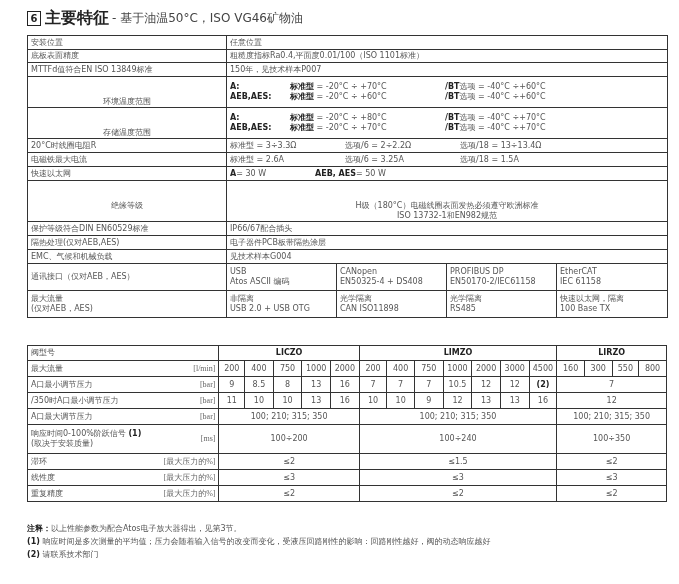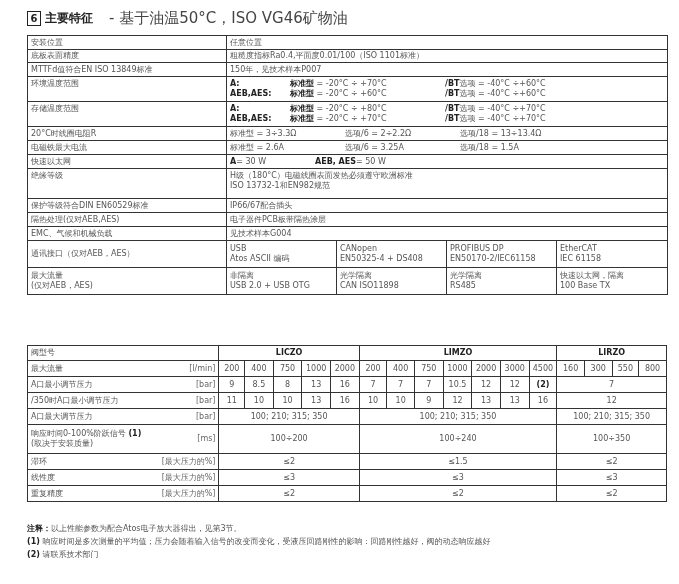--- a/index.html
+++ b/index.html
@@ -7,7 +7,7 @@
          font-family:"DejaVu Sans", "Liberation Sans", sans-serif; color:#333; }
   .title { position:absolute; left:27px; top:10px; height:16px; display:flex; align-items:center; white-space:nowrap; }
   .sec-num { display:inline-block; width:12px; height:13px; border:1.5px solid #222; font-size:10px; font-weight:bold; text-align:center; line-height:13px; margin-right:4px; color:#222; }
-  .title-main { font-size:12px; font-weight:bold; color:#222; }
+  .title-main { font-size:16px; font-weight:bold; color:#222; }
   .title-sub { font-size:15px; color:#444; margin-left:16px; }
 
   table { border-collapse:collapse; position:absolute; table-layout:fixed; }

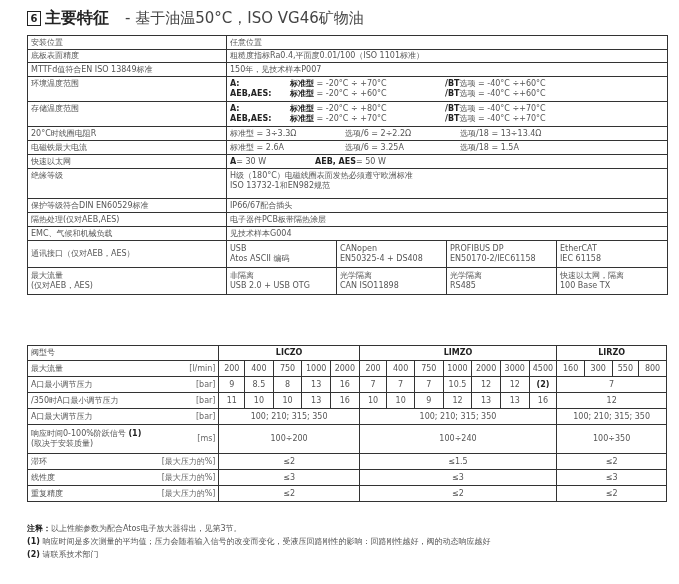--- a/index.html
+++ b/index.html
@@ -8,7 +8,7 @@
   .title { position:absolute; left:27px; top:10px; height:16px; display:flex; align-items:center; white-space:nowrap; }
   .sec-num { display:inline-block; width:12px; height:13px; border:1.5px solid #222; font-size:10px; font-weight:bold; text-align:center; line-height:13px; margin-right:4px; color:#222; }
   .title-main { font-size:16px; font-weight:bold; color:#222; }
-  .title-sub { font-size:15px; color:#444; margin-left:16px; }
+  .title-sub { font-size:12px; color:#444; margin-left:3px; }
 
   table { border-collapse:collapse; position:absolute; table-layout:fixed; }
   td { border:1px solid #333; font-size:8px; padding:0 3px; color:#555; vertical-align:middle; white-space:nowrap; overflow:hidden; line-height:10px; }

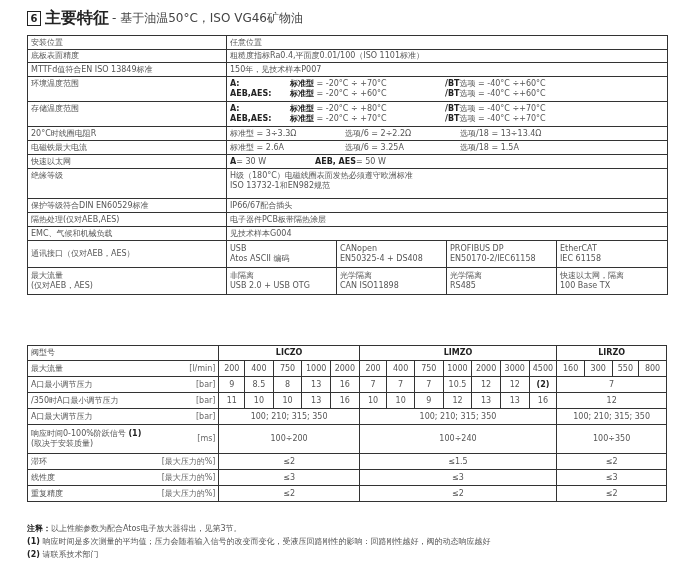--- a/index.html
+++ b/index.html
@@ -17,7 +17,7 @@
 
   #t1 { left:27px; top:35px; width:640px; }
   #t1 td.lbl { width:193px; }
-  #t1 td.l-top { vertical-align:top; padding-top:2px; }
+  #t1 td.l-top { vertical-align:top; padding-top:20px;text-align:center; }
   .grid3 { display:flex; }
   .grid3 span { display:inline-block; }
   .c1 { width:115px; } .c2 { width:115px; }

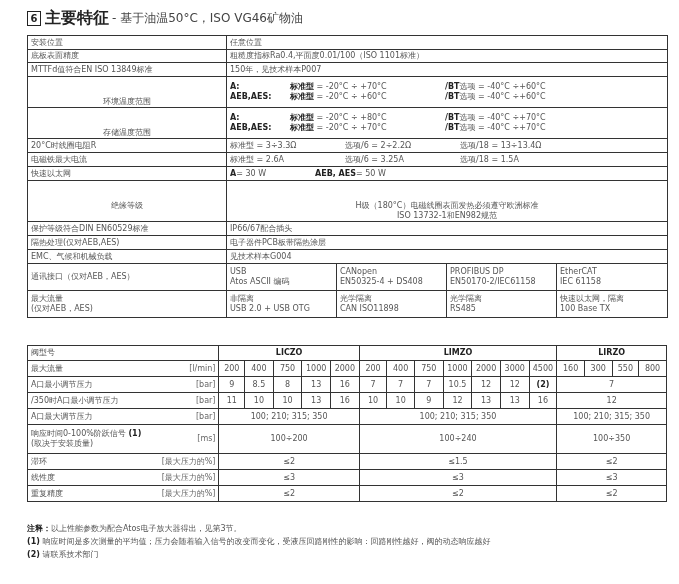--- a/index.html
+++ b/index.html
@@ -27,7 +27,7 @@
   #t2 { left:27px; top:345px; width:640px; }
   #t2 td { text-align:center; padding:0 1px; }
   #t2 td.lbl { text-align:left; padding-left:3px; position:relative; }
-  #t2 td.lbl .unit { position:absolute; right:3px; top:50%; transform:translateY(-50%); color:#666; }
+  #t2 td.lbl .unit { position:absolute; right:3px; top:50%; transform:translateY(-50%); color:#666;font-family:Liberation Serif, serif; }
   #t2 .sz { font-weight:bold; color:#222; }
   #t2 .grp { font-weight:bold; color:#222; }
 

